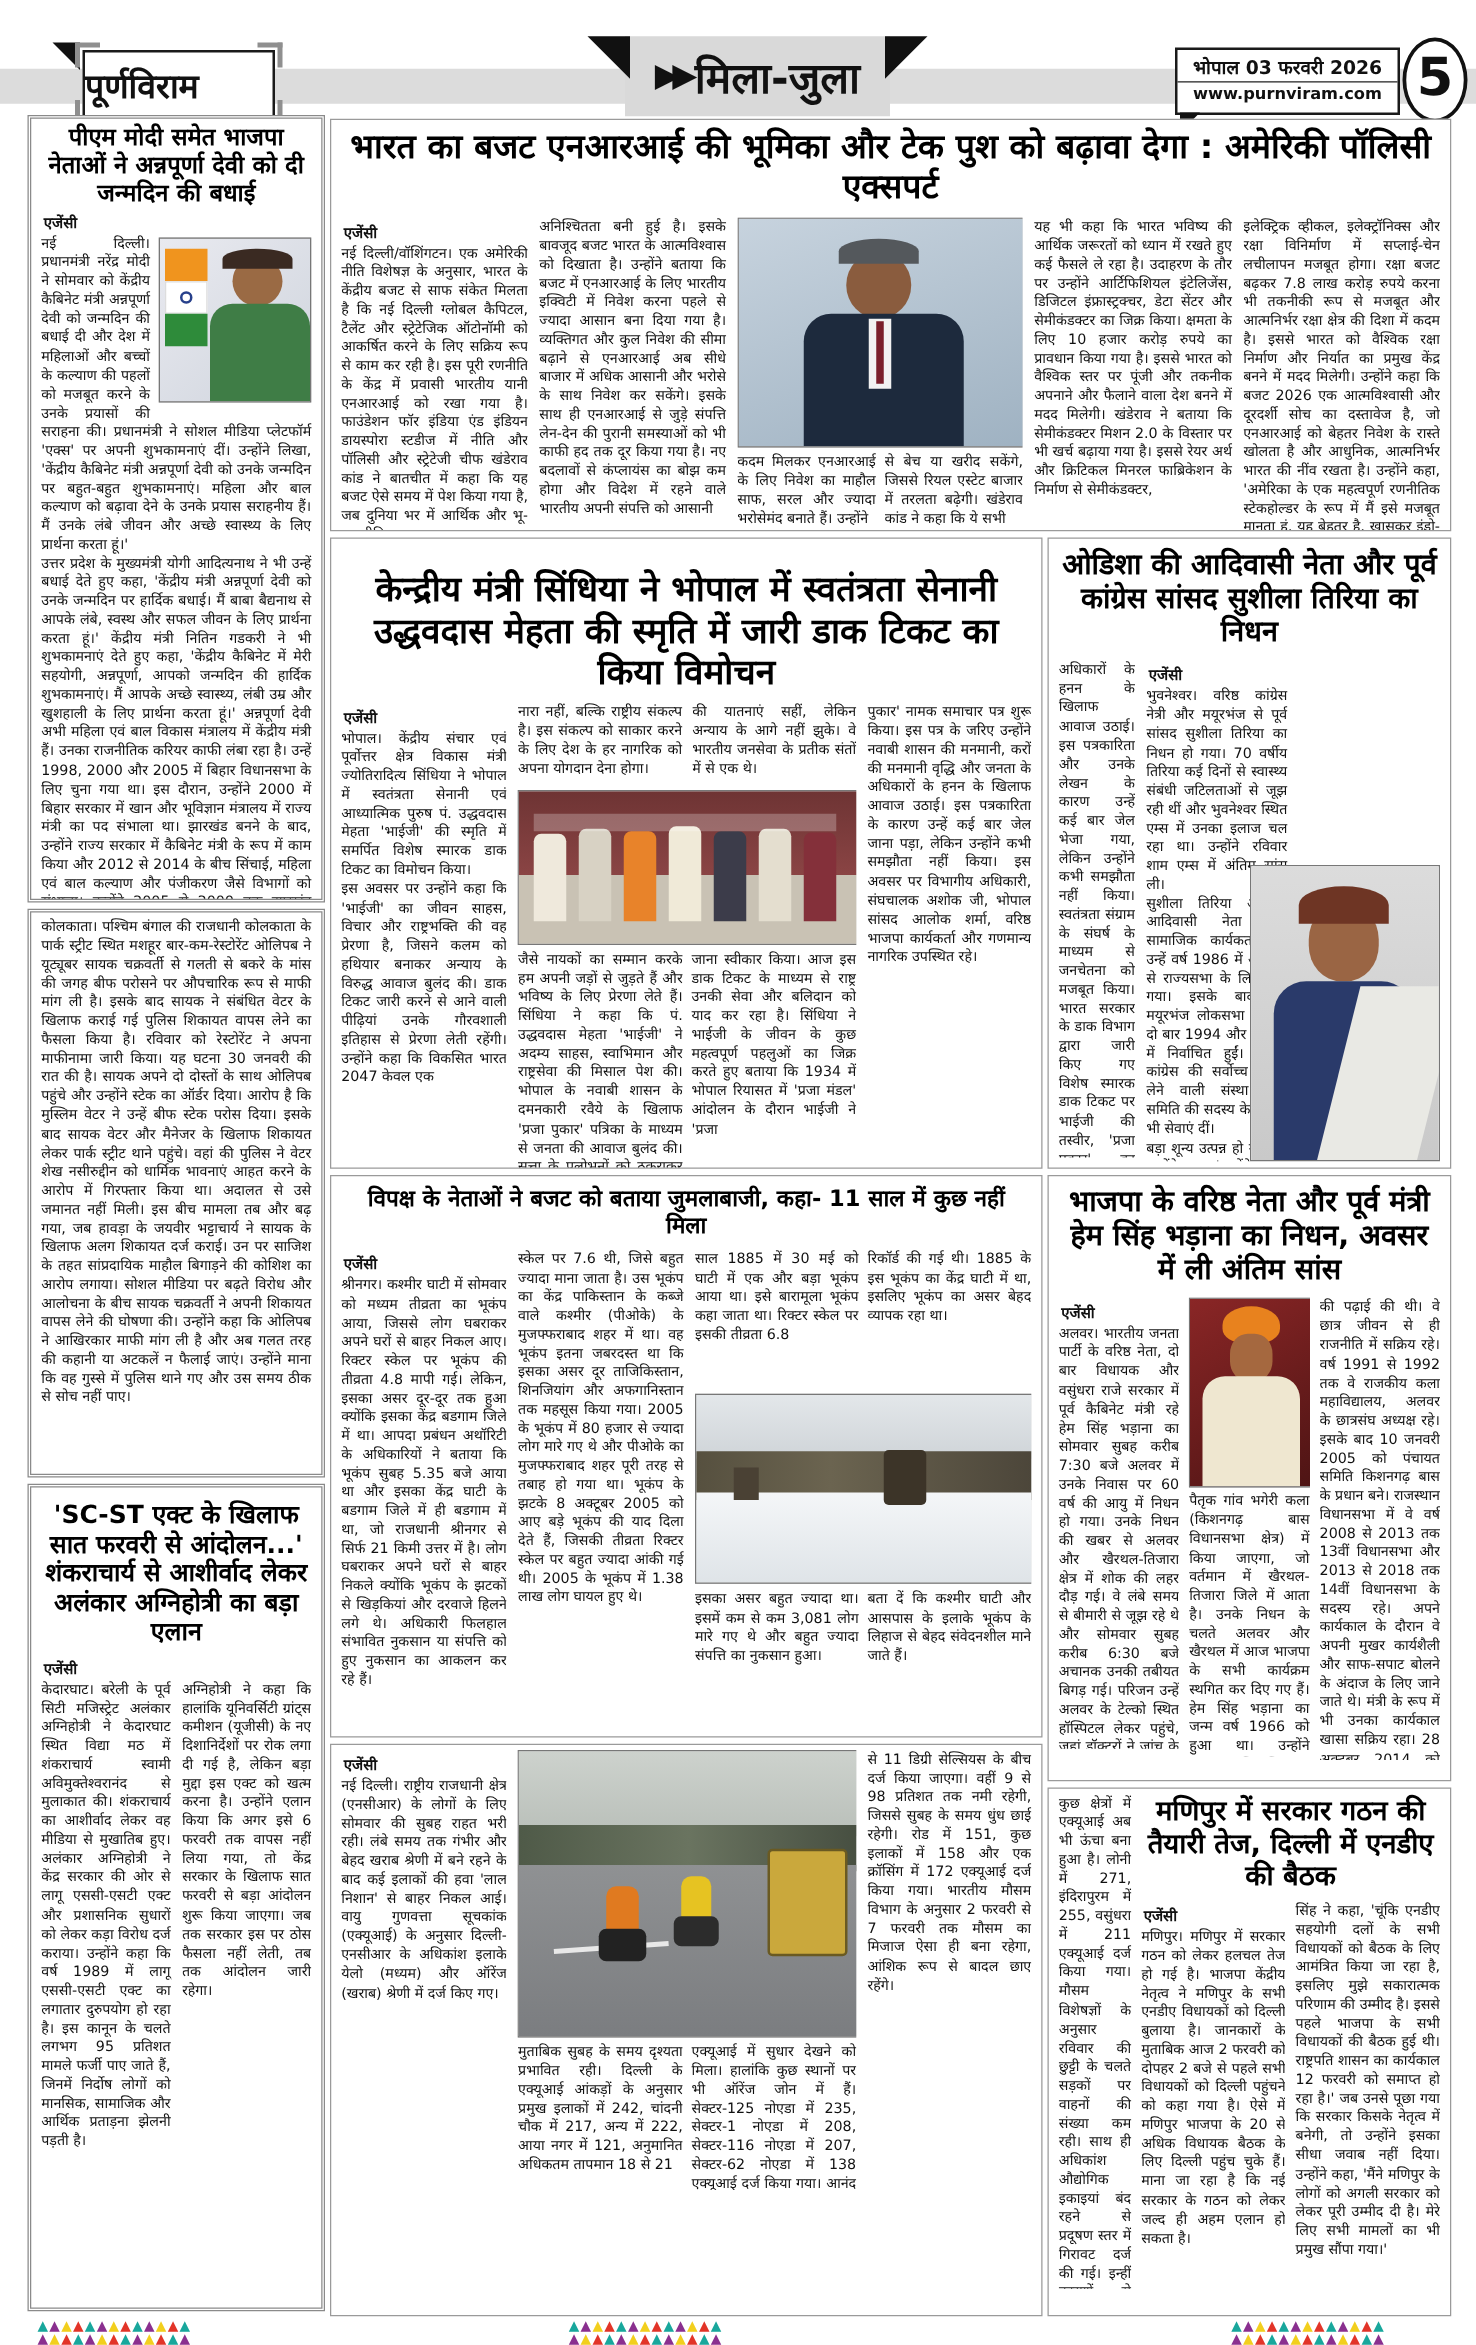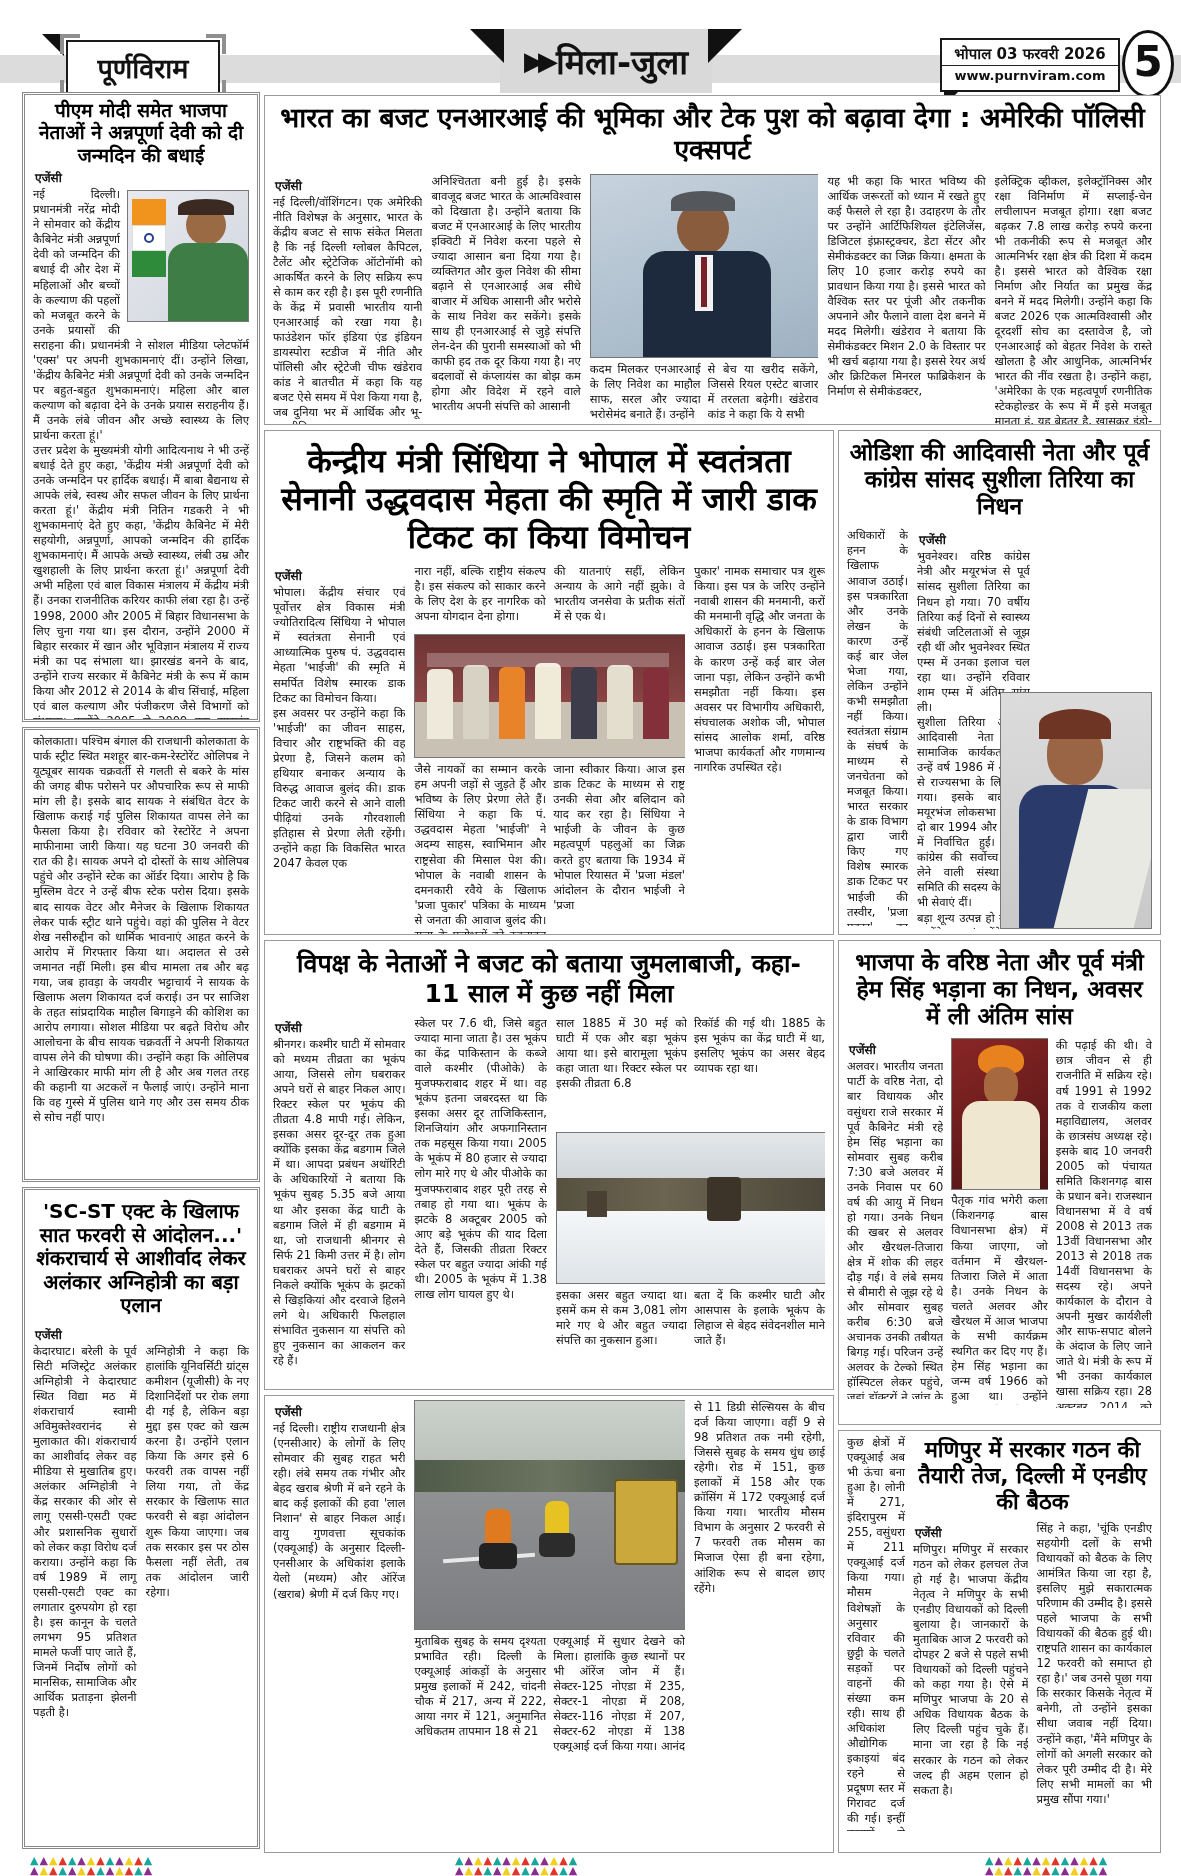--- a/index.html
+++ b/index.html
@@ -8,7 +8,7 @@
   
   .hdr-strip{position:absolute;left:0;top:55px;width:1181px;height:28px;background:#dcdcdc;}
   .masthead{position:absolute;left:66px;top:40px;width:150px;height:50px;background:#fff;
-            border:2px solid #1a1a1a;display:flex;align-items:center;justify-content:center;}
+            border:2px solid #1a1a1a;display:flex;align-items:center;justify-content:flex-start;}
   .masthead:before{content:"";position:absolute;left:-26px;top:-8px;width:0;height:0;
             border-top:22px solid #111;border-left:22px solid transparent;}
   .corner{position:absolute;width:16px;height:16px;border:4px solid #8f8f8f;}

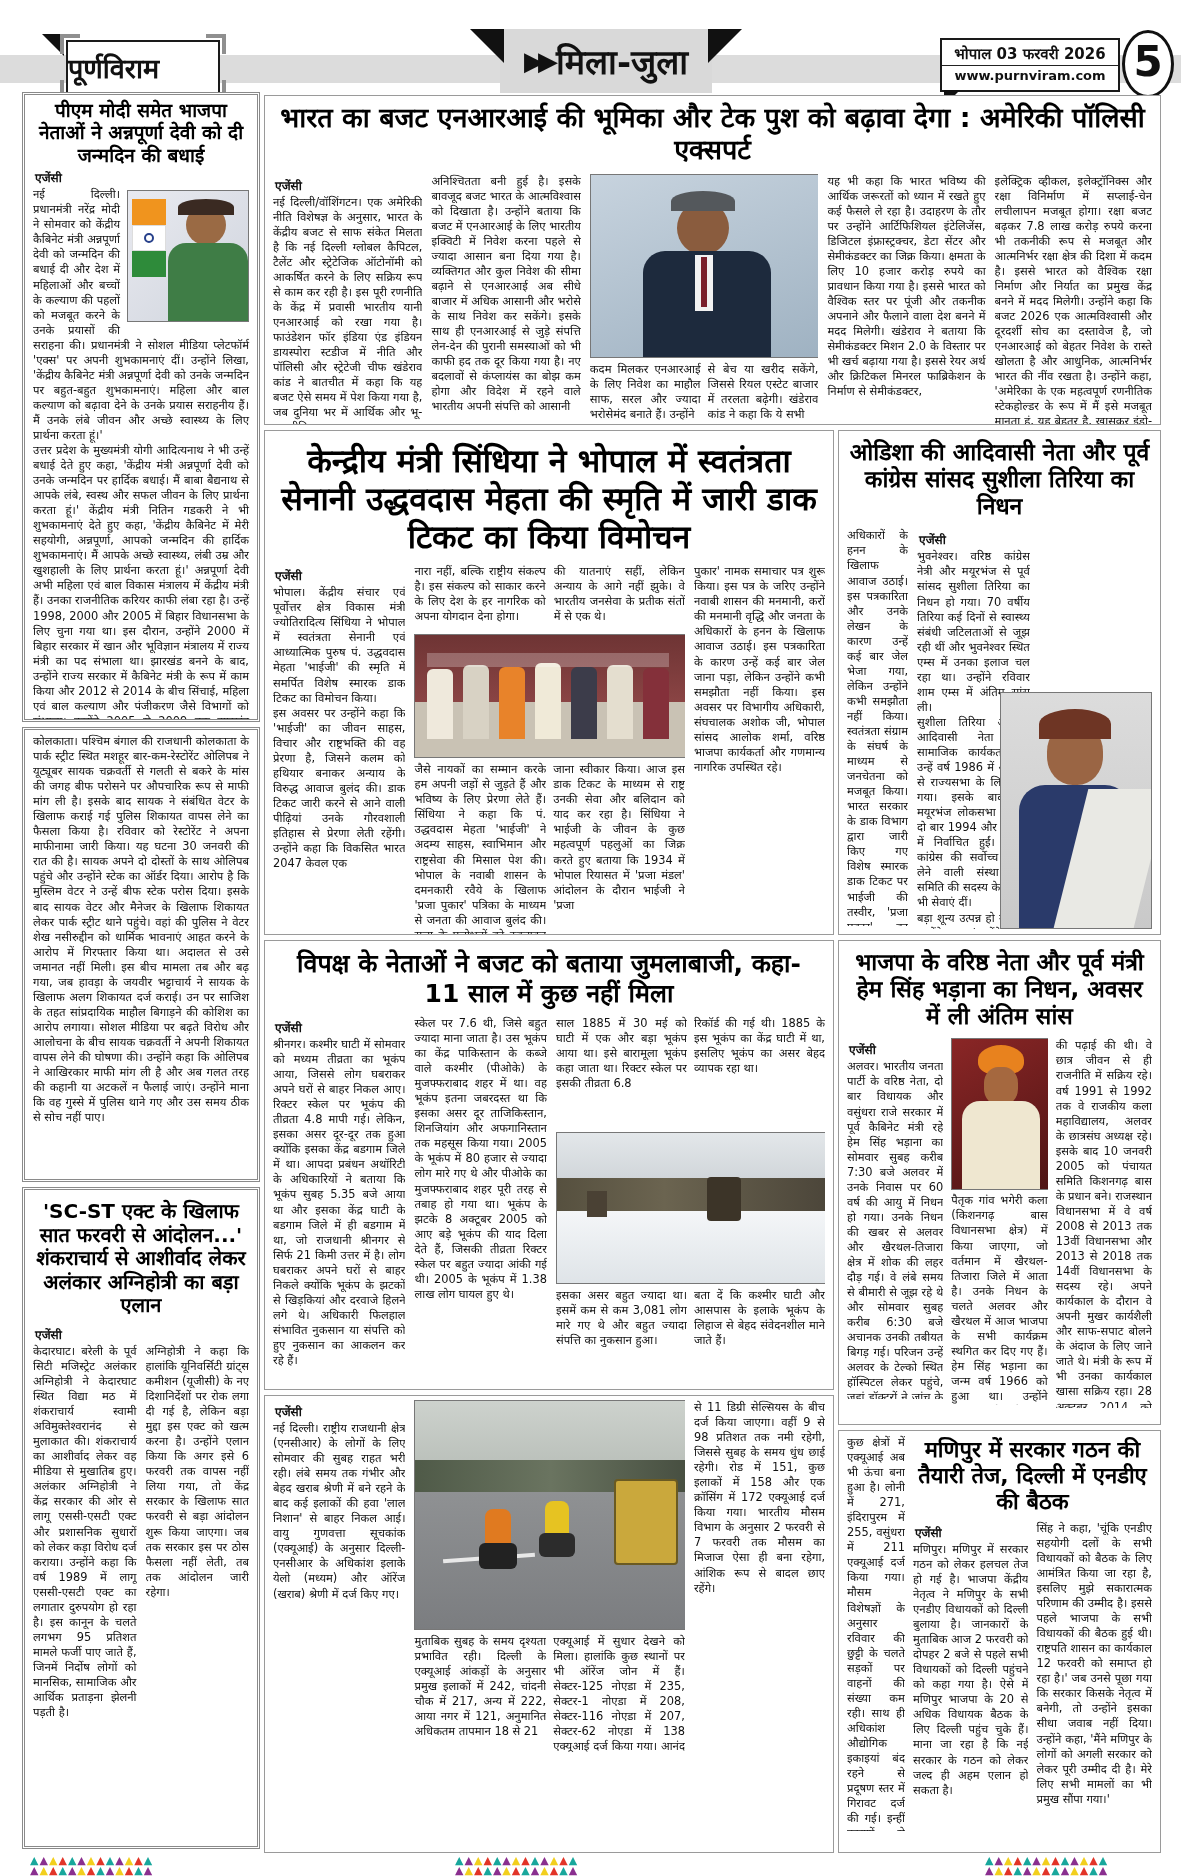--- a/index.html
+++ b/index.html
@@ -134,7 +134,7 @@
   </div>
 
   <div class="art" style="left:264px;top:430px;width:570px;height:505px;">
-    <div class="hl" style="font-size:32px;margin:8px 6px 8px;">केन्द्रीय मंत्री सिंधिया ने भोपाल में स्वतंत्रता सेनानी उद्धवदास मेहता की स्मृति में जारी डाक टिकट का किया विमोचन</div>
+    <div class="hl" style="font-size:28px;margin:20px 6px 8px;">केन्द्रीय मंत्री सिंधिया ने भोपाल में स्वतंत्रता सेनानी उद्धवदास मेहता की स्मृति में जारी डाक टिकट का किया विमोचन</div>
     <div class="cols">
       <div class="col" style="flex:0 0 24%;">
         <div class="byline">एजेंसी</div>

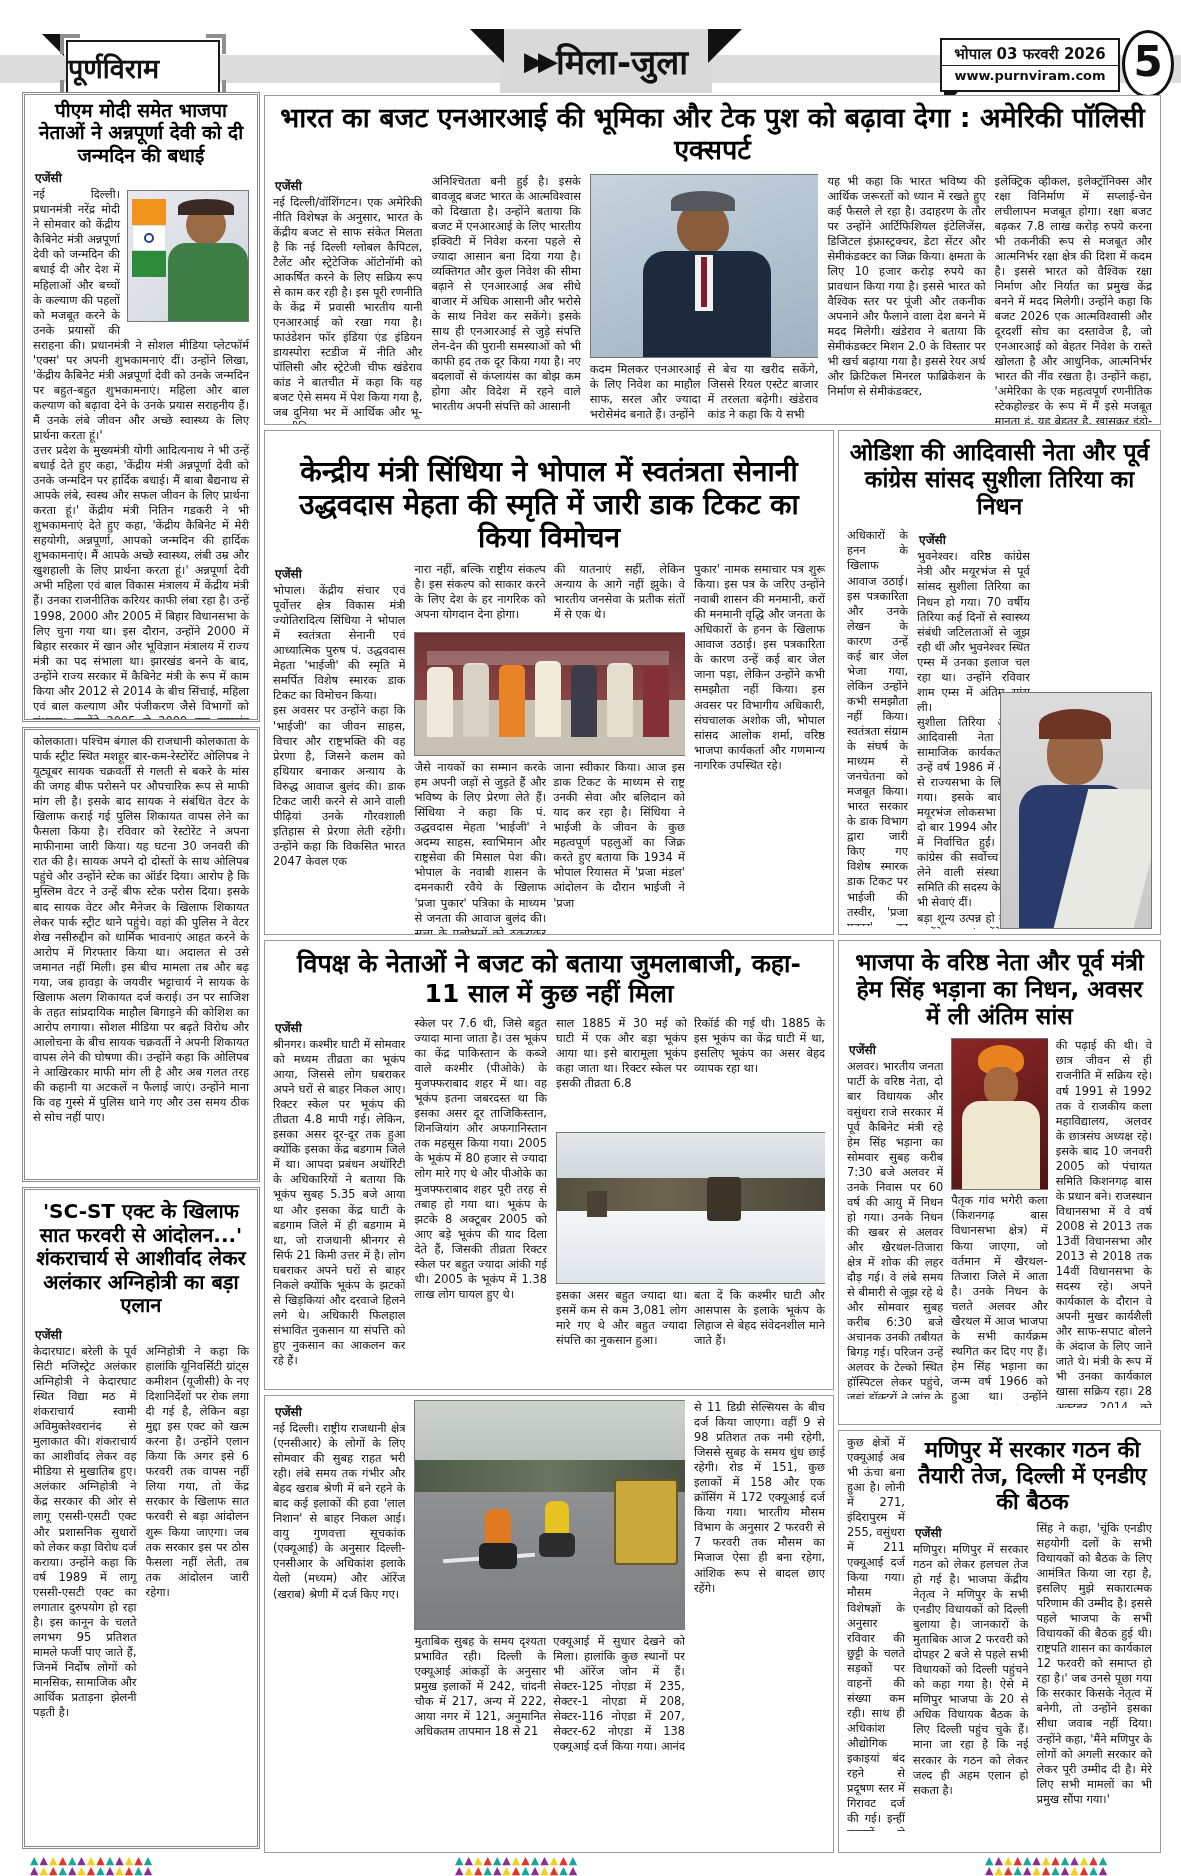--- a/index.html
+++ b/index.html
@@ -189,7 +189,7 @@
   </div>
 
   <div class="art" style="left:264px;top:940px;width:570px;height:450px;">
-    <div class="hl" style="font-size:25px;margin:4px 10px 8px;">विपक्ष के नेताओं ने बजट को बताया जुमलाबाजी, कहा- 11 साल में कुछ नहीं मिला</div>
+    <div class="hl" style="font-size:18px;margin:4px 10px 8px;">विपक्ष के नेताओं ने बजट को बताया जुमलाबाजी, कहा- 11 साल में कुछ नहीं मिला</div>
     <div class="cols">
       <div class="col" style="flex:0 0 24%;">
         <div class="byline">एजेंसी</div>

